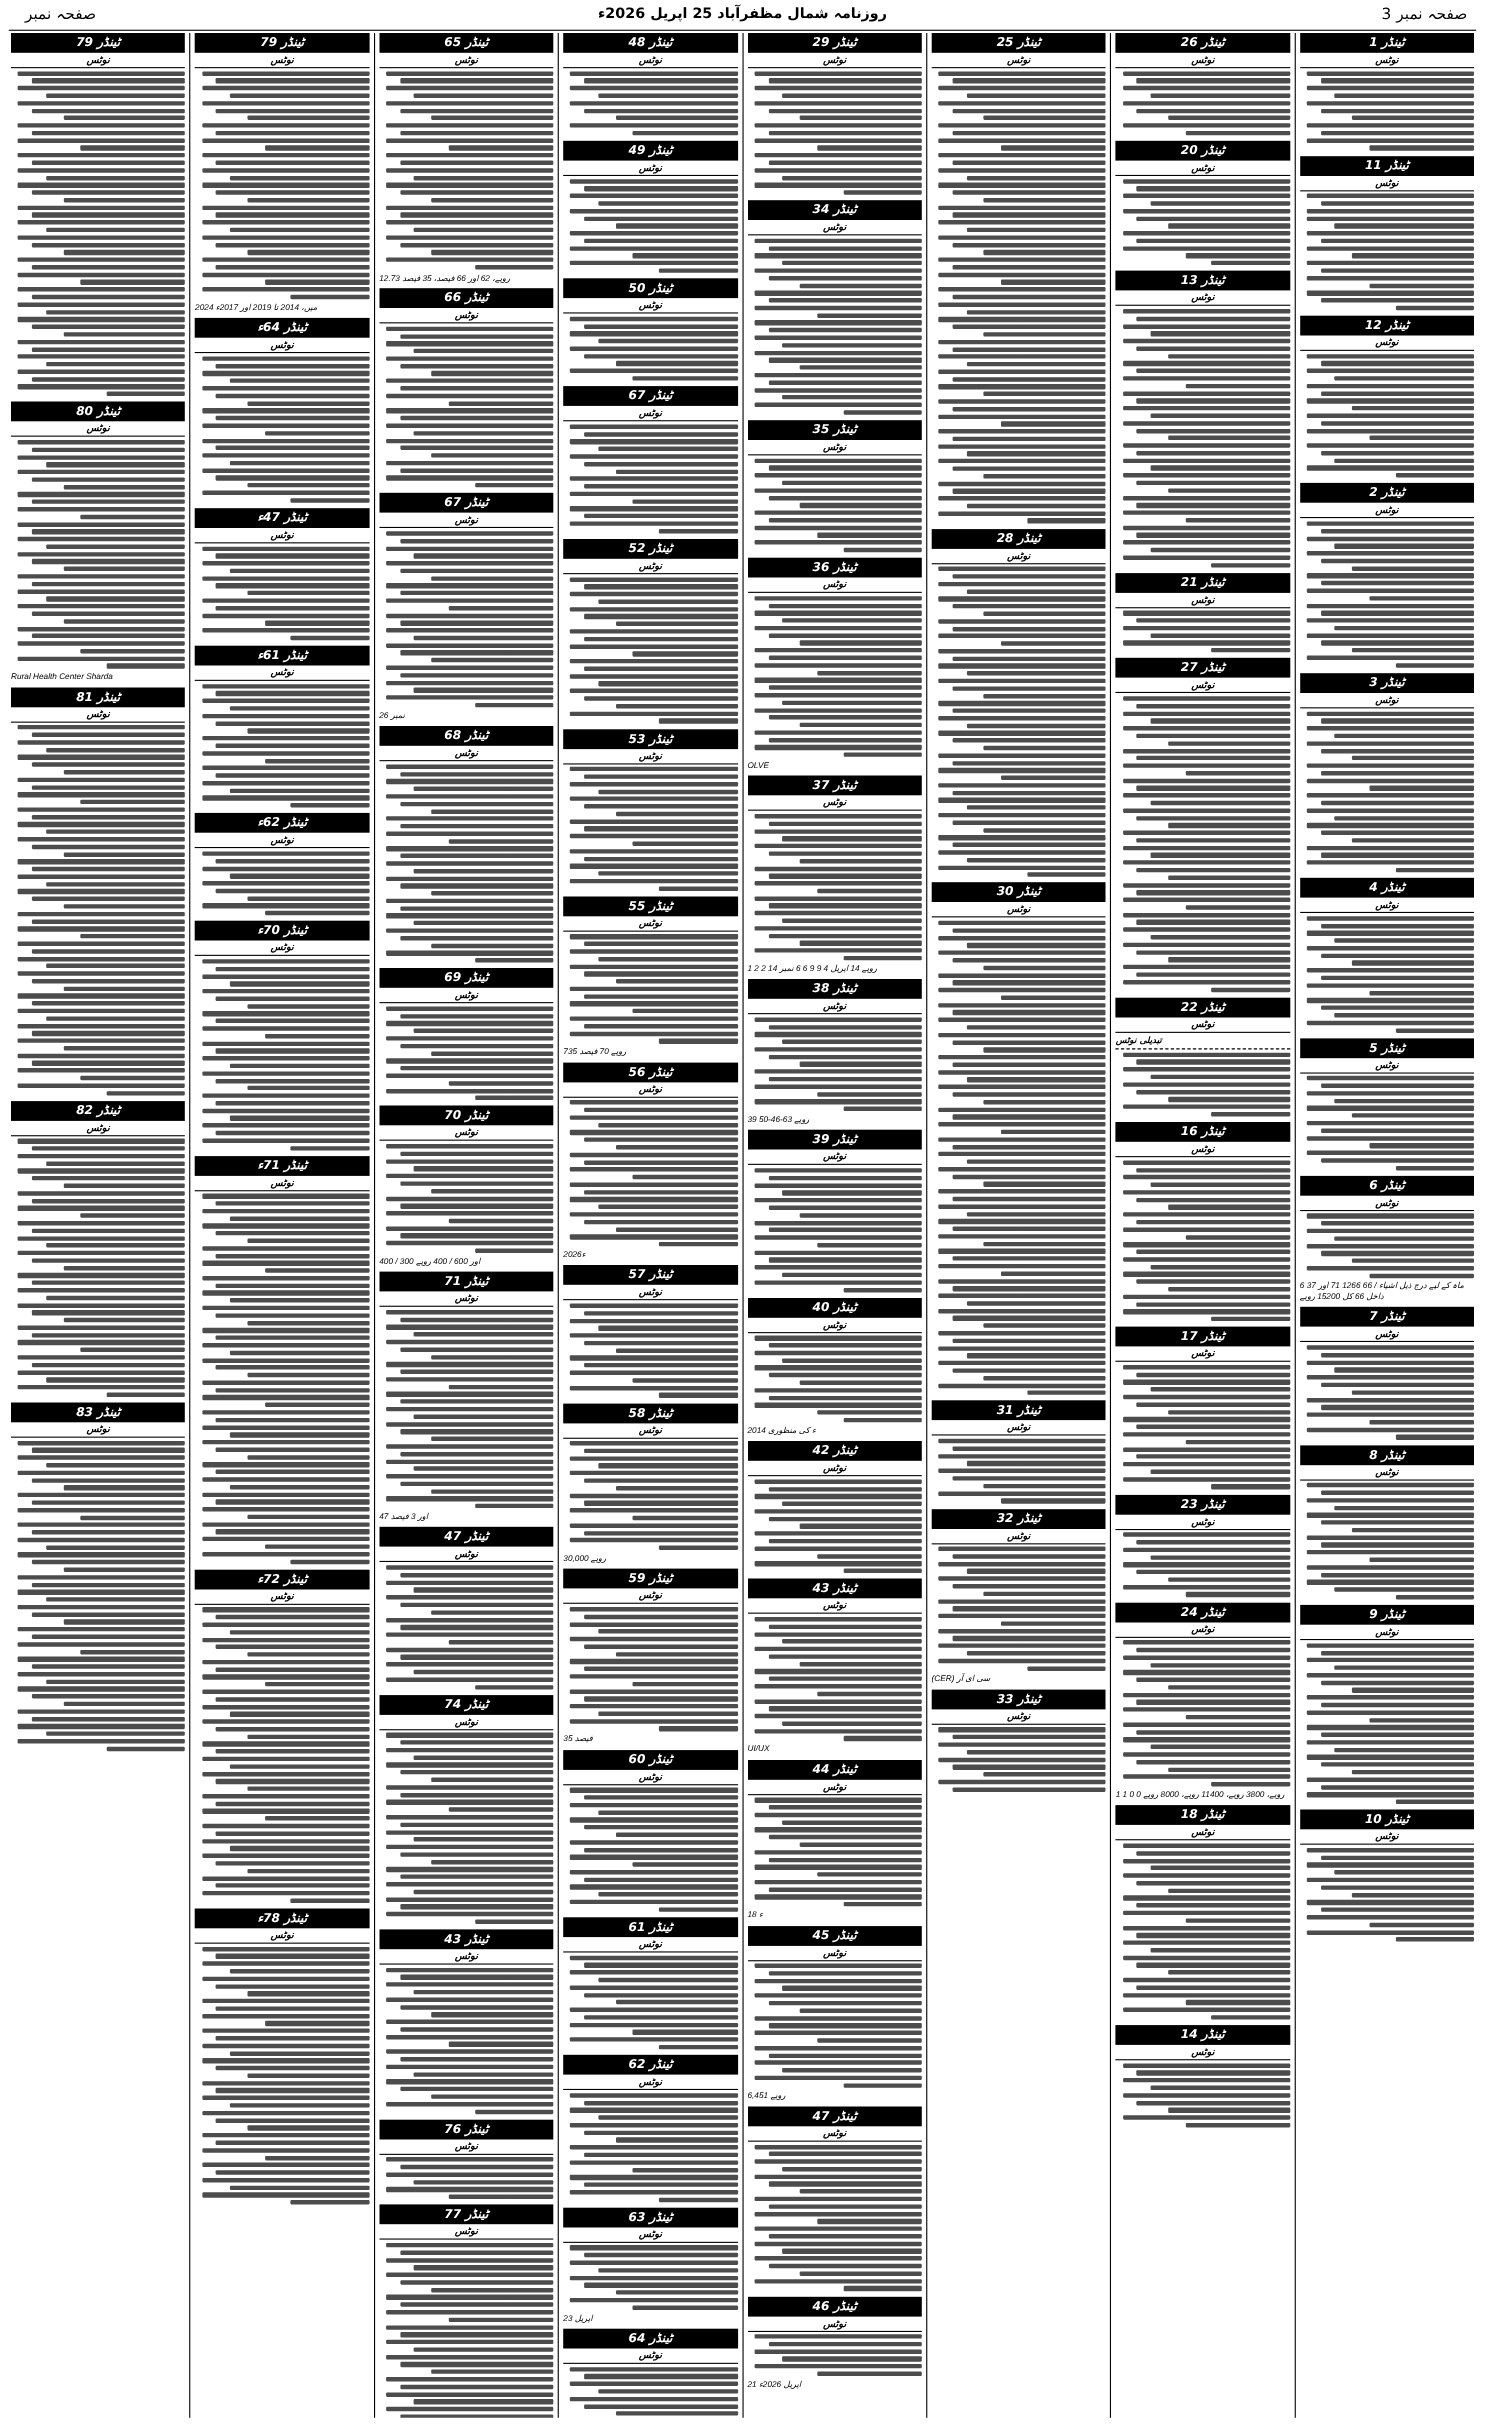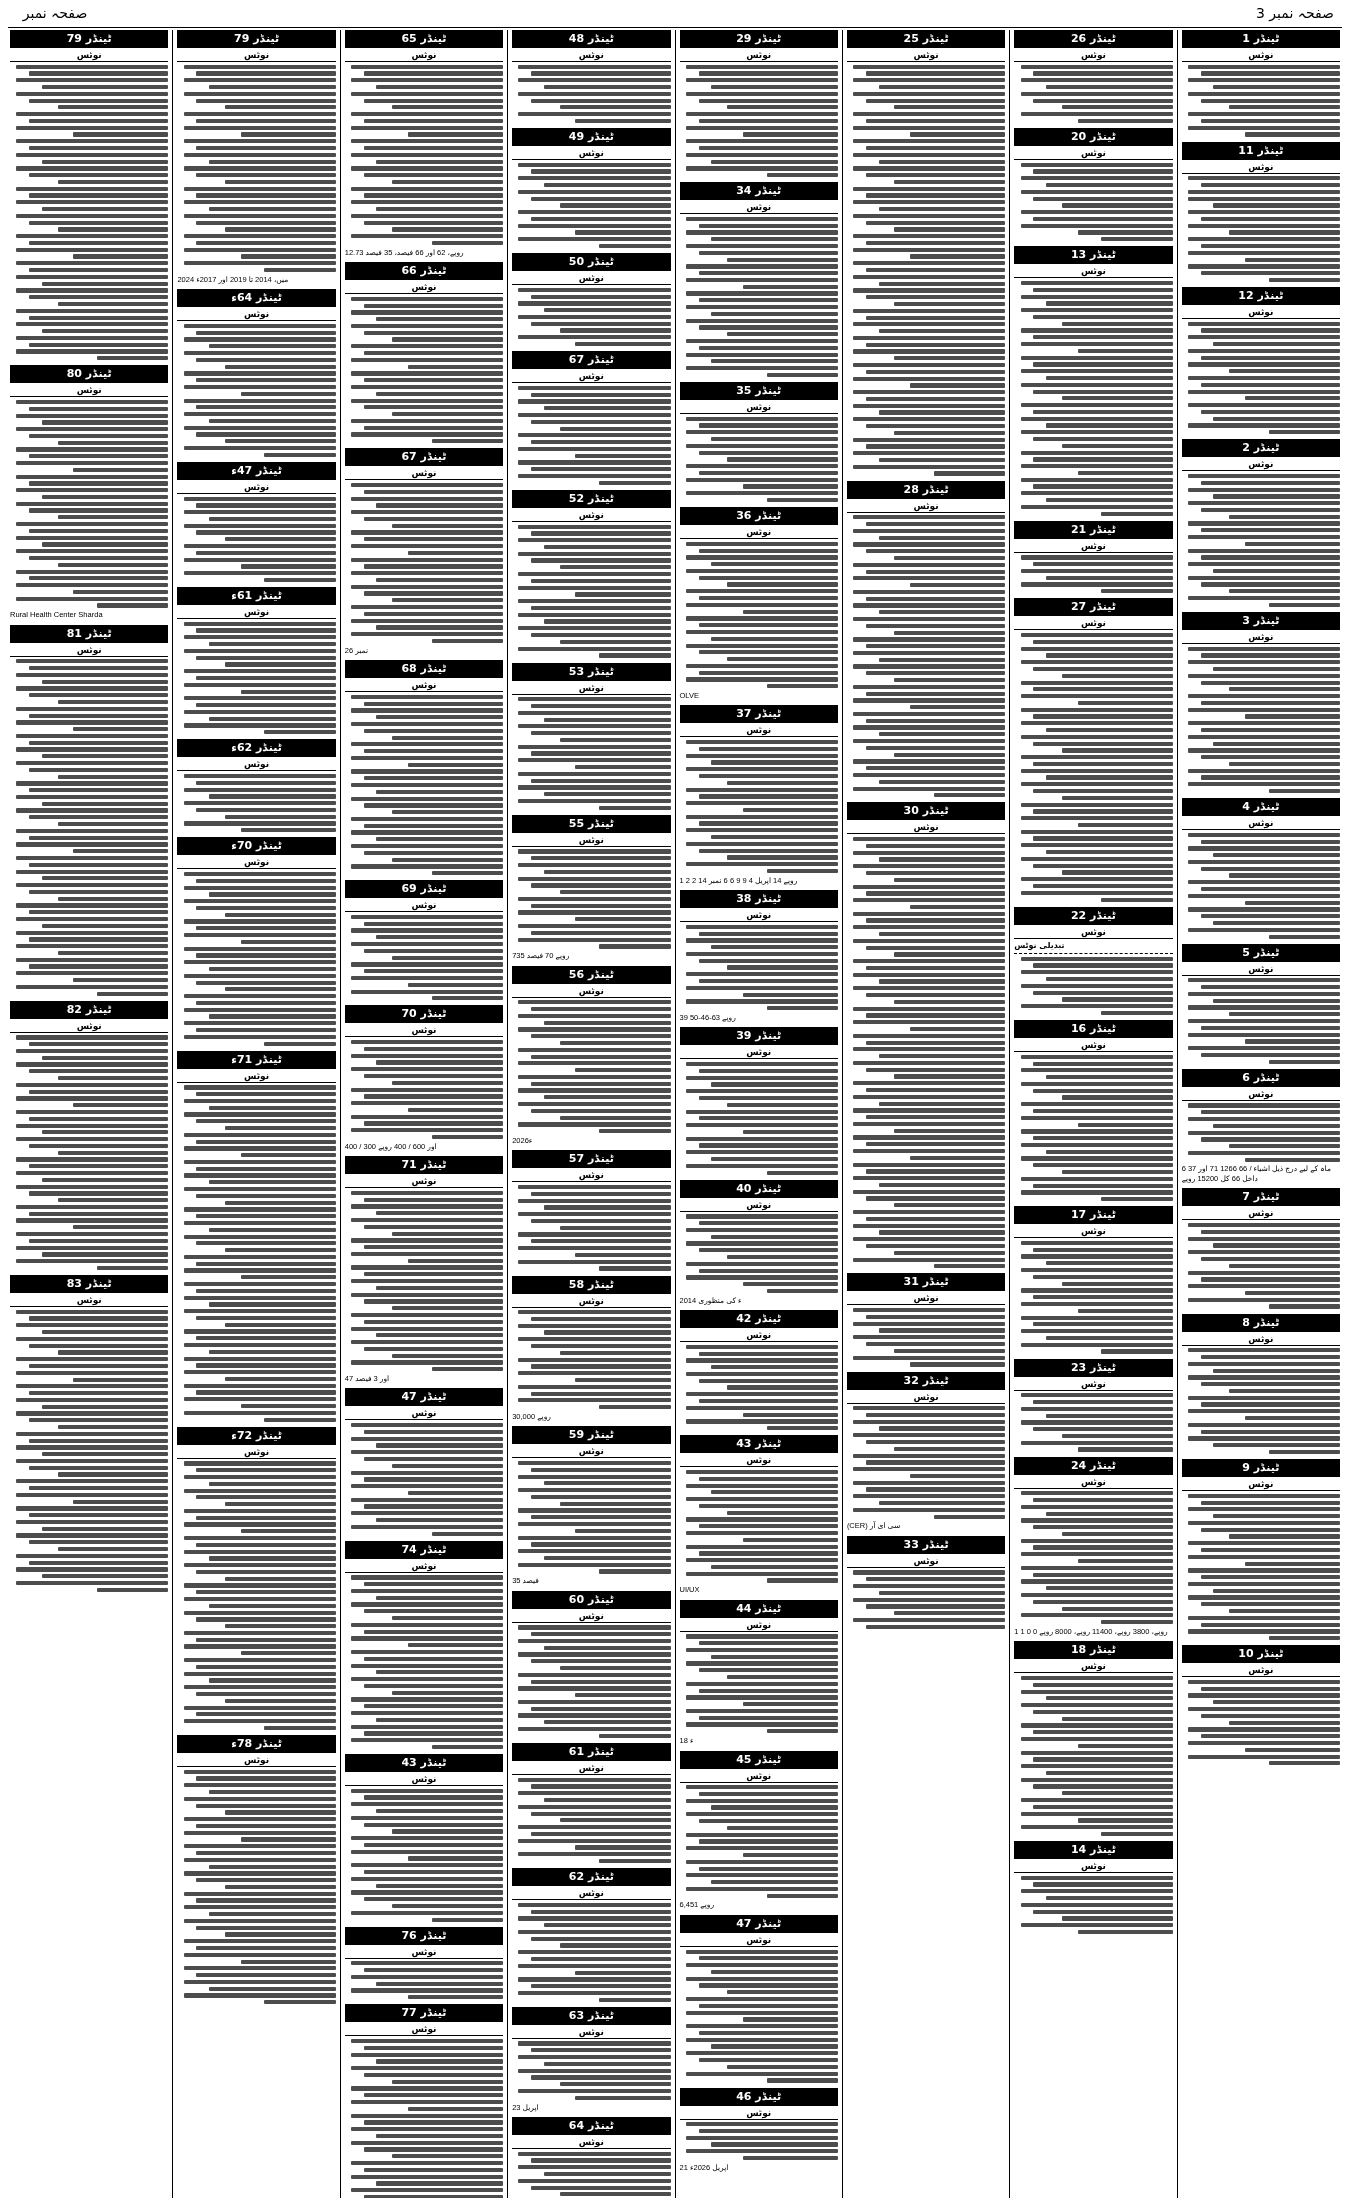--- a/index.html
+++ b/index.html
@@ -140,6 +140,7 @@
 
   <div class="masthead">
     <div class="side">صفحہ نمبر 3</div>
+    <div class="center">روزنامہ شمال مظفرآباد 25 اپریل 2026ء</div>
     <div class="side">صفحہ نمبر</div>
   </div>
   <div class="rule"></div>

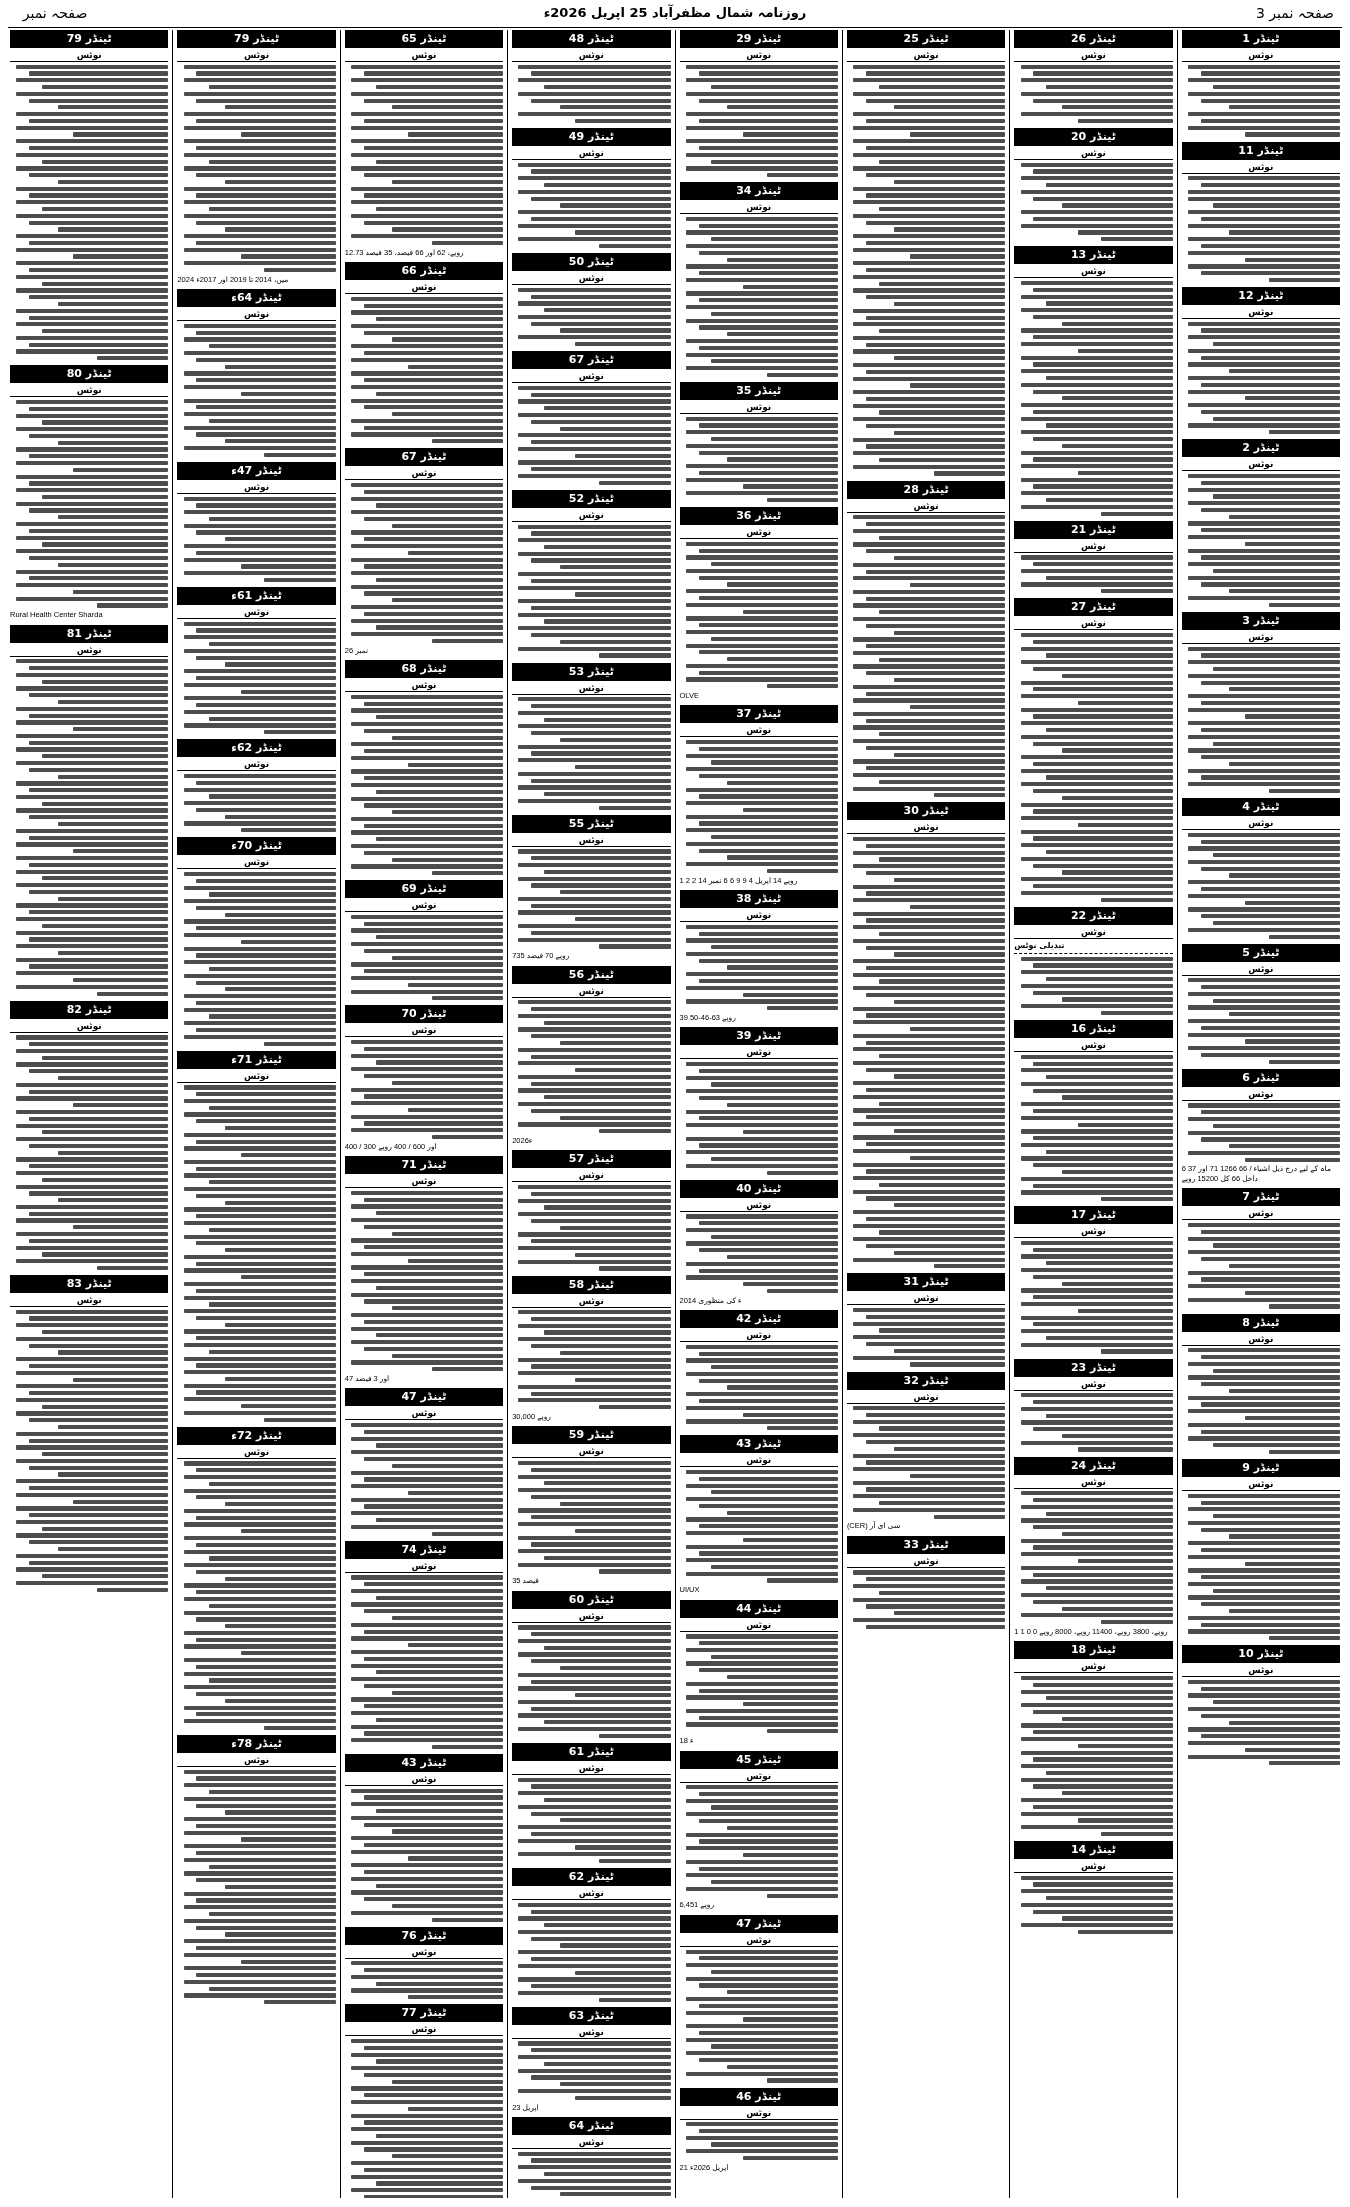--- a/index.html
+++ b/index.html
@@ -66,6 +66,7 @@
     border-left: 1px solid #000;
     overflow: hidden;
     direction: rtl;
+    font-style: italic;
   }
   .col:last-child { border-left: none; }
 

